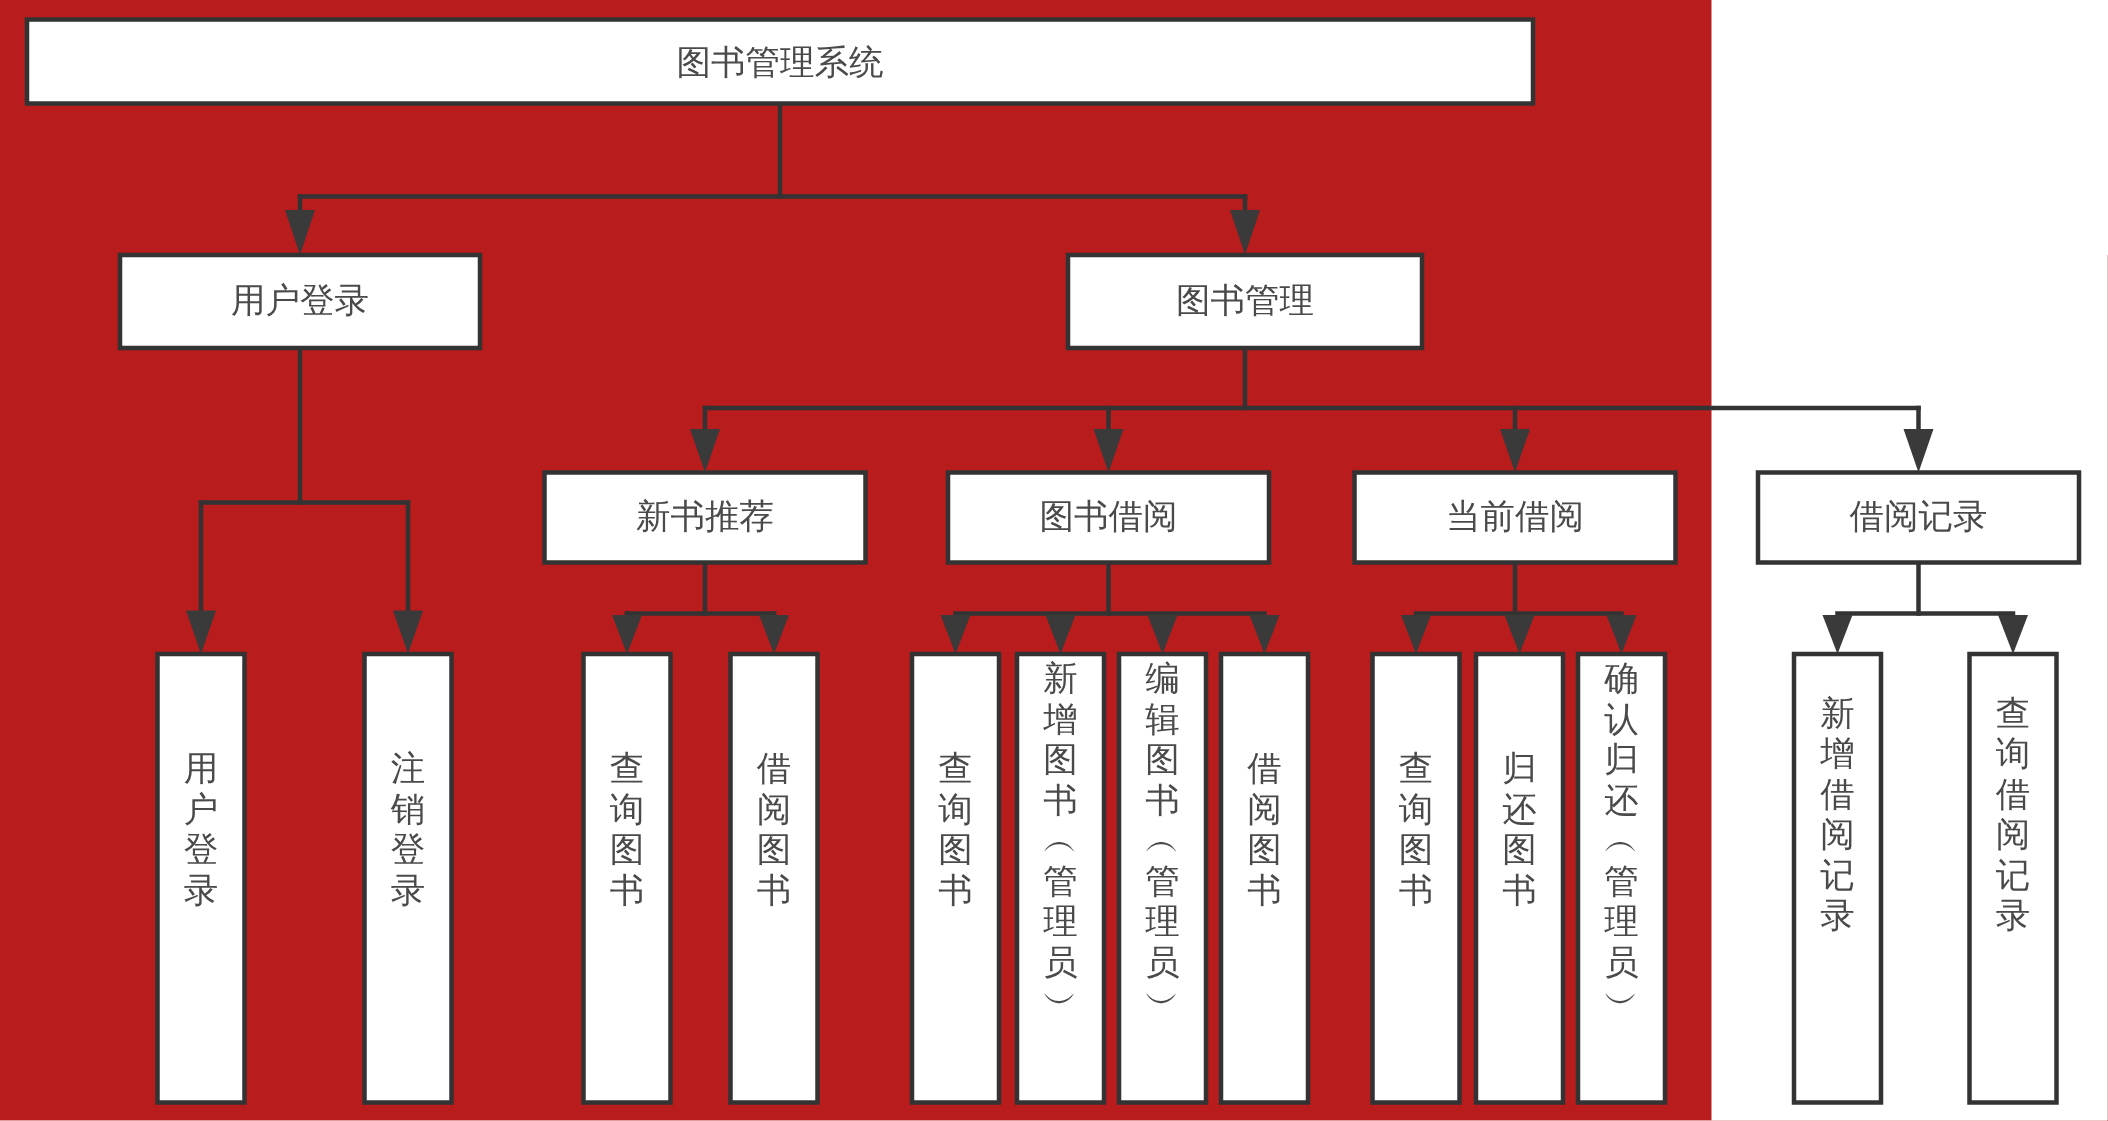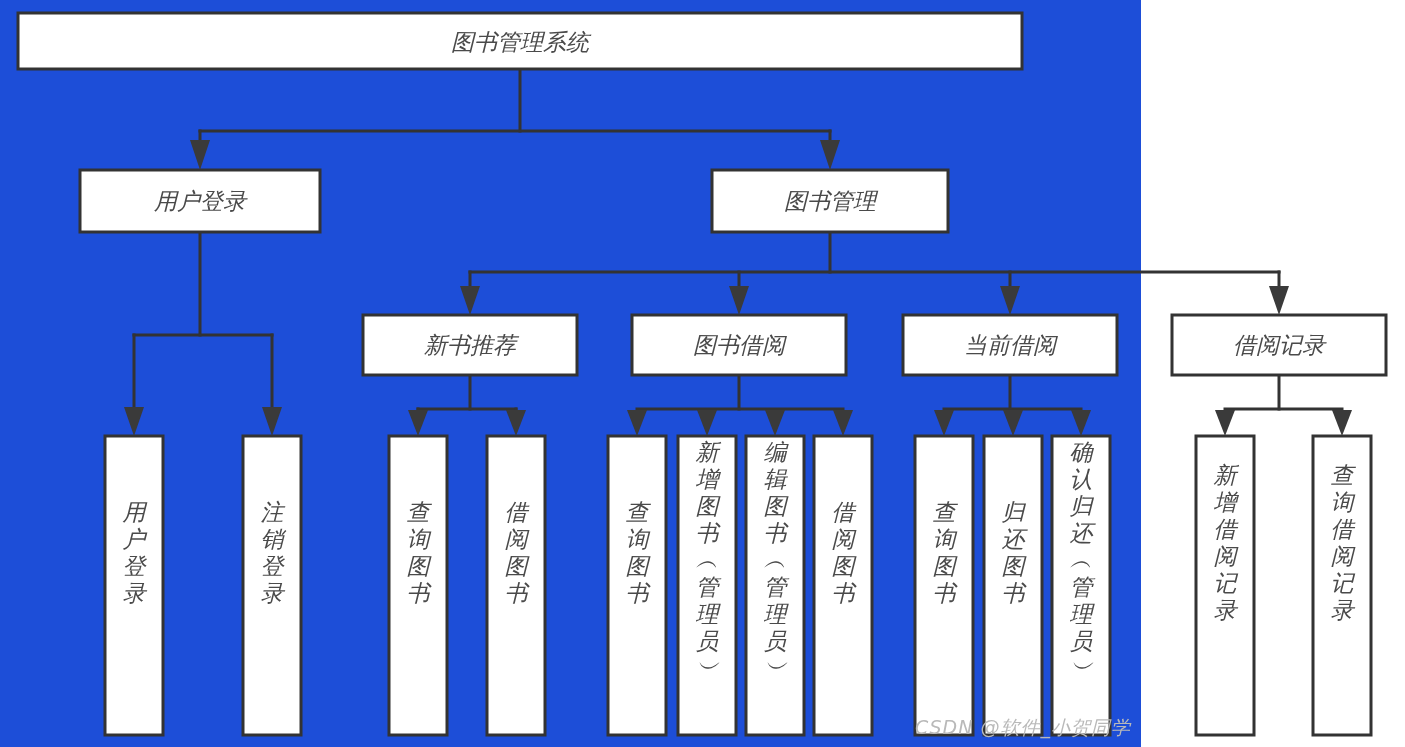--- a/index.html
+++ b/index.html
@@ -17,8 +17,7 @@
     position: relative;
     width: 1141px;
     height: 747px;
-    background: #1d4ed8;
-    font-style: italic;
+    background: #b91c1c;
   }
   svg.flow {
     position: absolute;

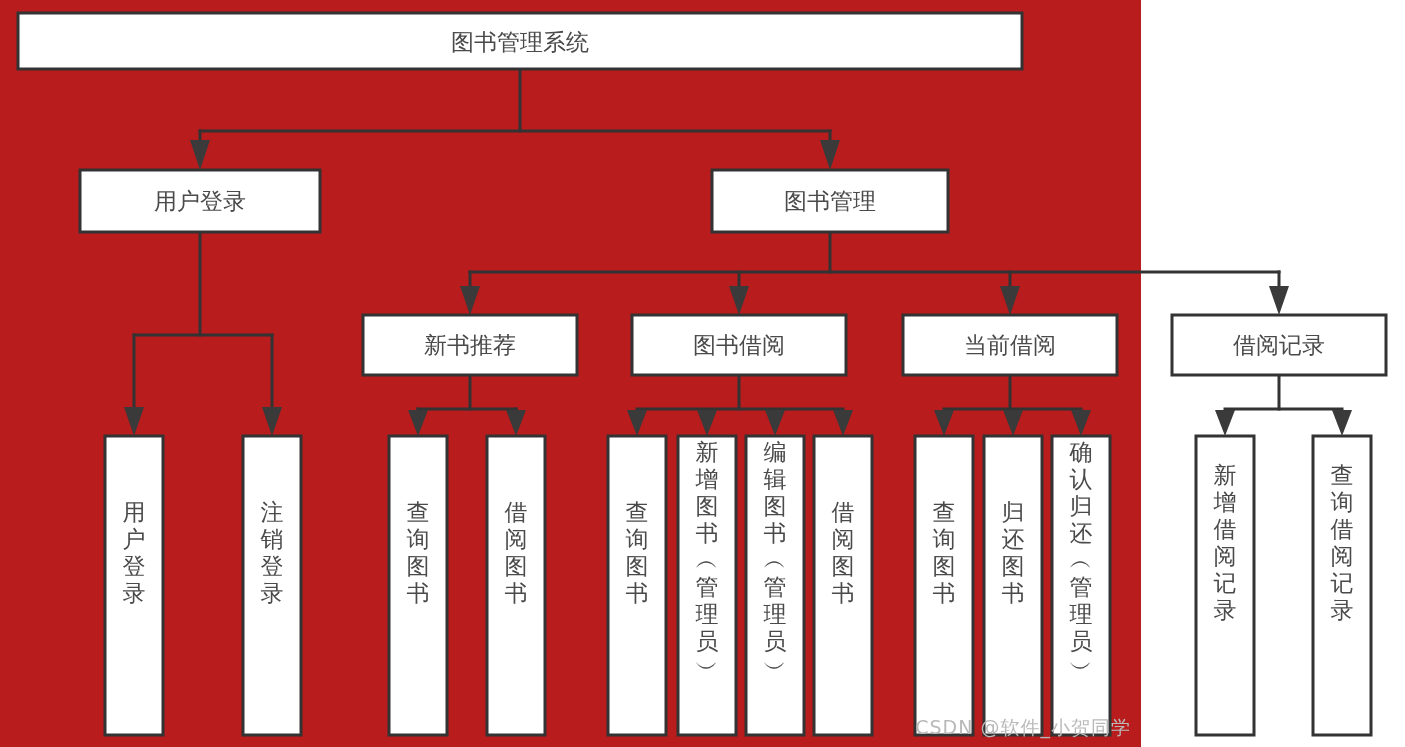--- a/index.html
+++ b/index.html
@@ -222,7 +222,6 @@
 
   </svg>
 
-  <div class="watermark">CSDN @软件_小贺同学</div>
 
 </div>
 

